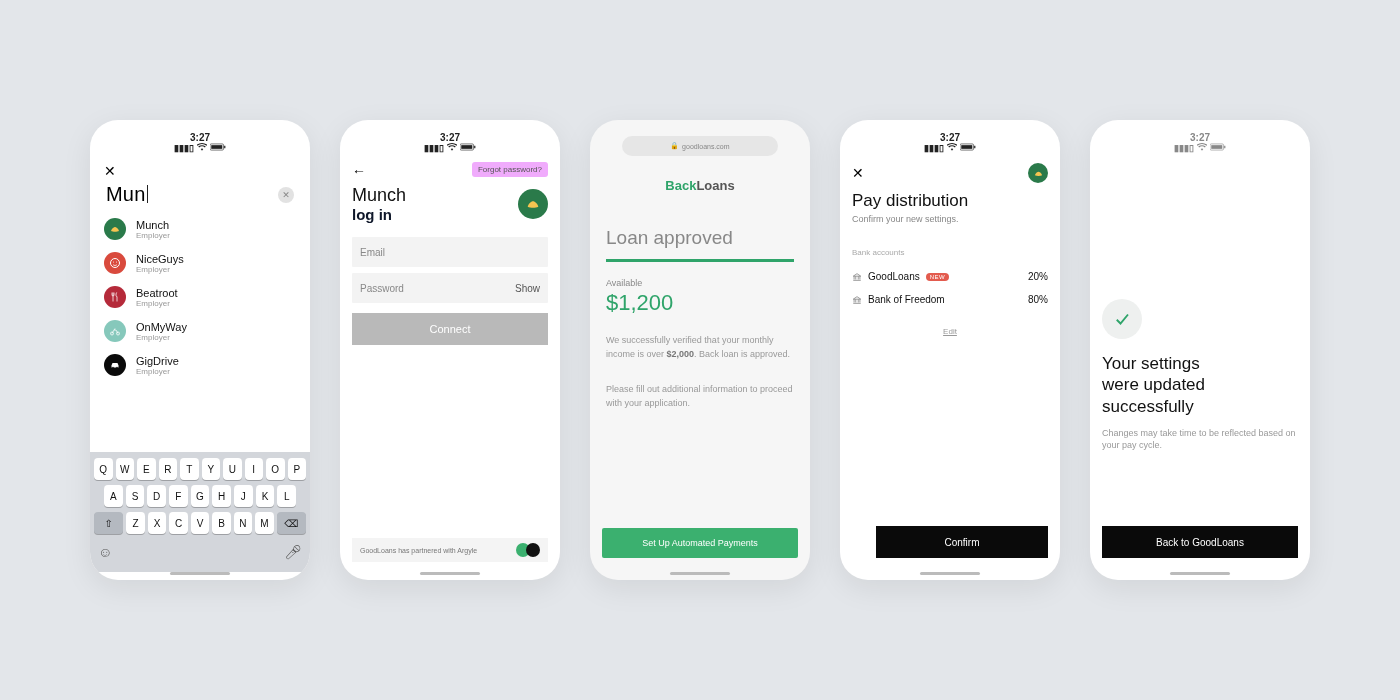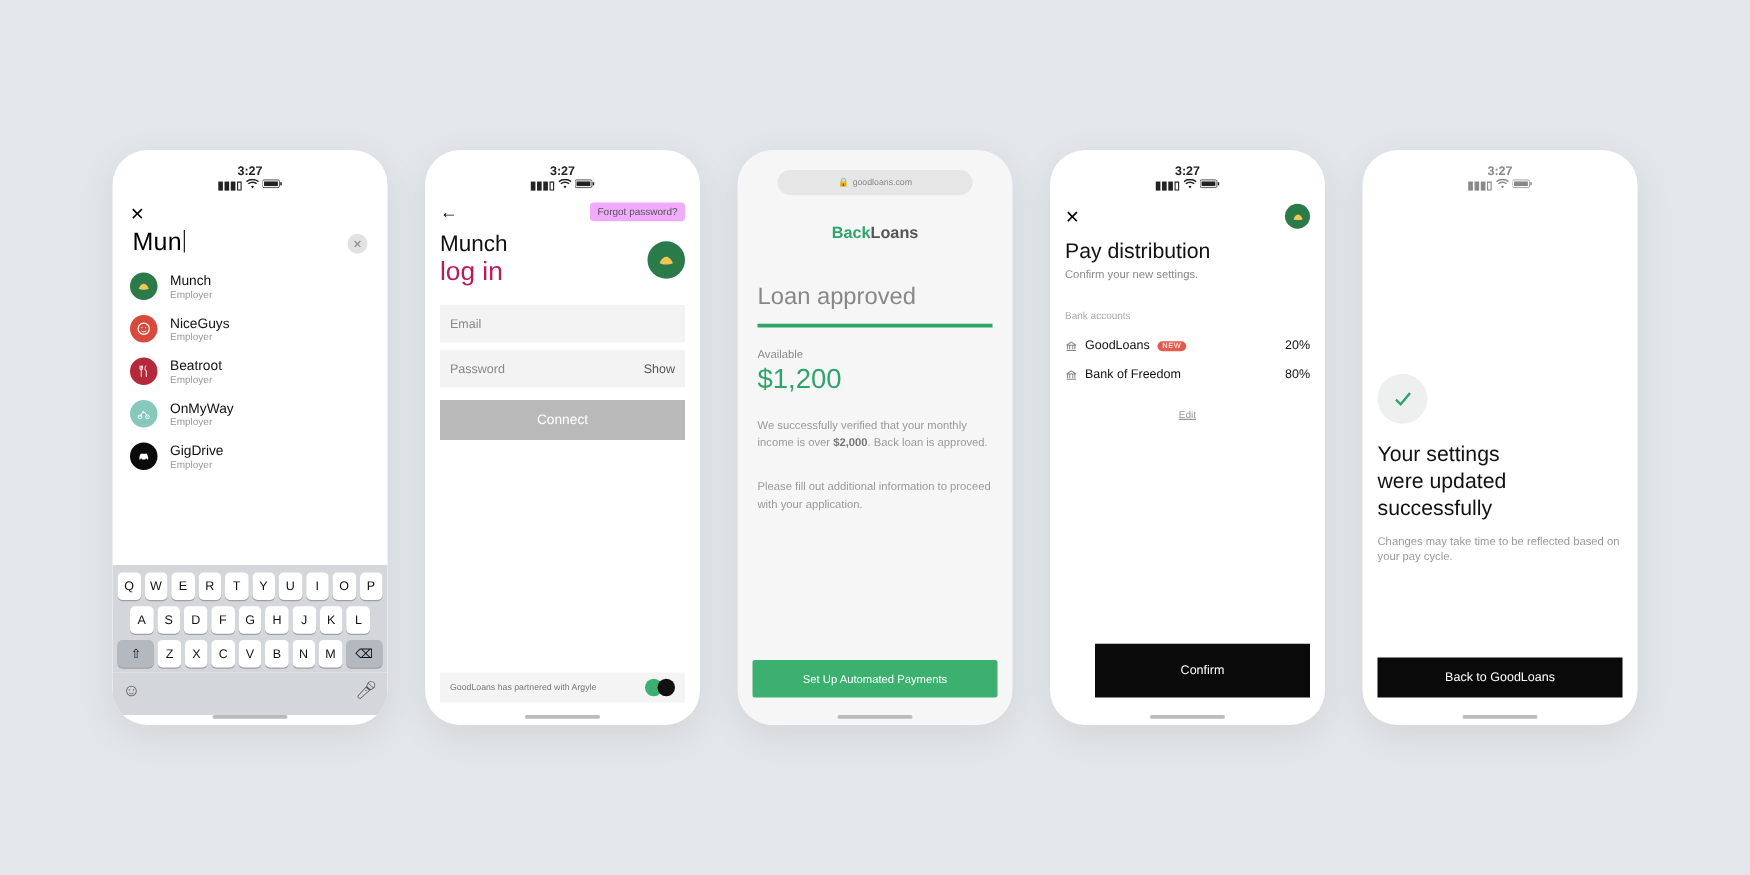--- a/index.html
+++ b/index.html
@@ -96,7 +96,7 @@
   .forgot{ font-size:8px; background:#f0abfc; padding:3px 6px; border-radius:3px; color:#555; cursor:pointer;}
   .login-head{ display:flex; justify-content:space-between; align-items:center; padding:0 0 14px 0;}
   .login-title{ font-size:18px; color:#111;}
-  .login-sub{ font-size:21px; color:#be185d; font-weight:400;}
+  .login-sub{ font-size:15px; color:#0f172a; font-weight:700;}
   .munch-logo{ width:30px; height:30px; border-radius:50%; background:#2a7a4a; display:flex; align-items:center; justify-content:center;}
   .munch-logo svg{ width:16px; height:16px; fill:#f5c451;}
   .text-input{

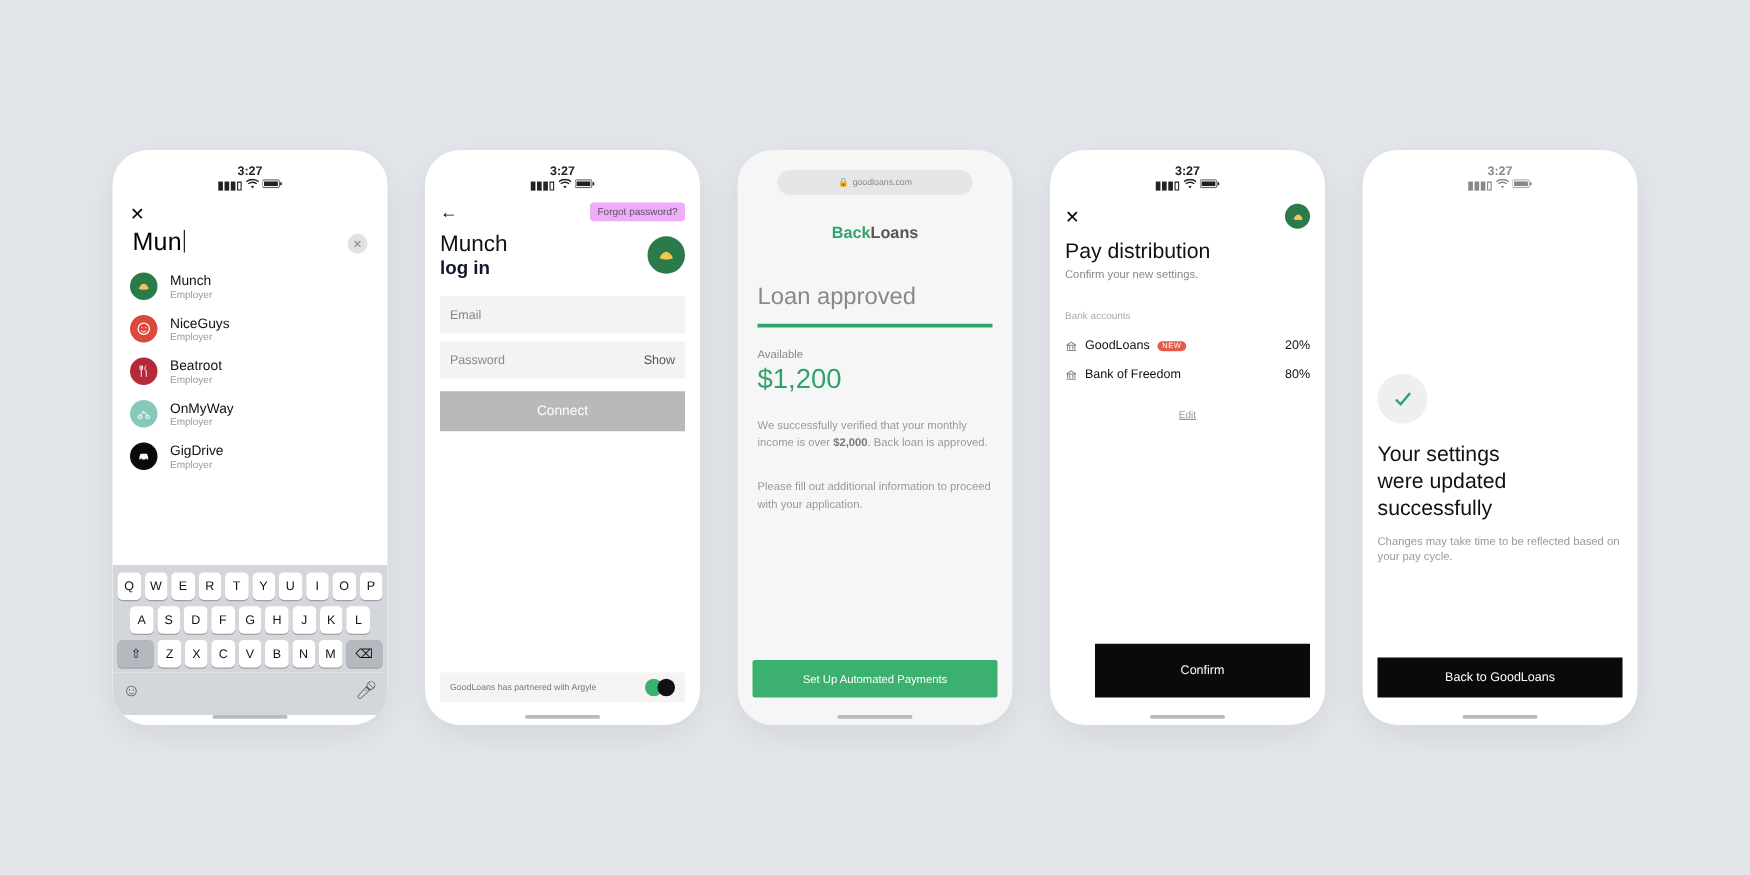--- a/index.html
+++ b/index.html
@@ -150,7 +150,7 @@
   .new-badge{ background:#e35b4e; color:#fff; font-size:6px; padding:1px 4px; border-radius:6px; letter-spacing:0.5px;}
   .edit-link{ text-align:center; font-size:8px; color:#999; text-decoration:underline; padding-top:16px; cursor:pointer;}
   .confirm-btn{
-    position:absolute; bottom:22px; left:12px; right:12px; height:43px;
+    position:absolute; bottom:22px; left:12px; right:12px; height:32px;
     background:#0a0a0a; color:#fff; font-size:10px; display:flex; align-items:center; justify-content:center; cursor:pointer;margin-left:24px;
   }
 

